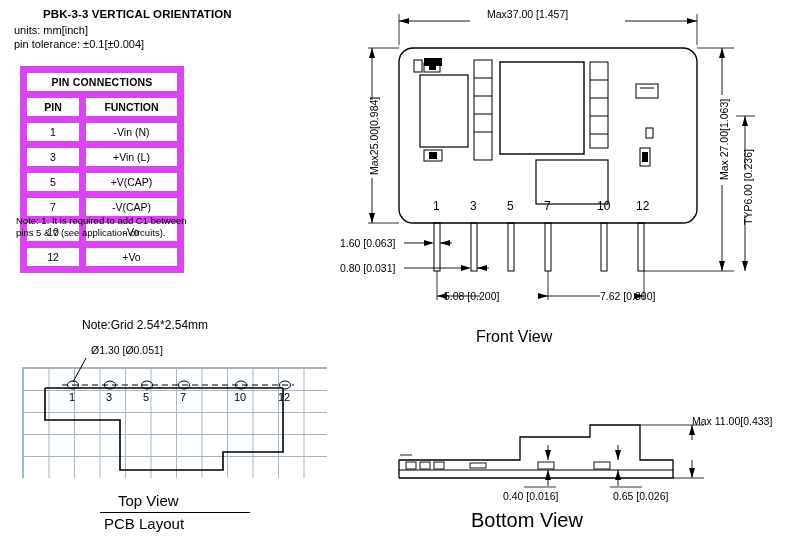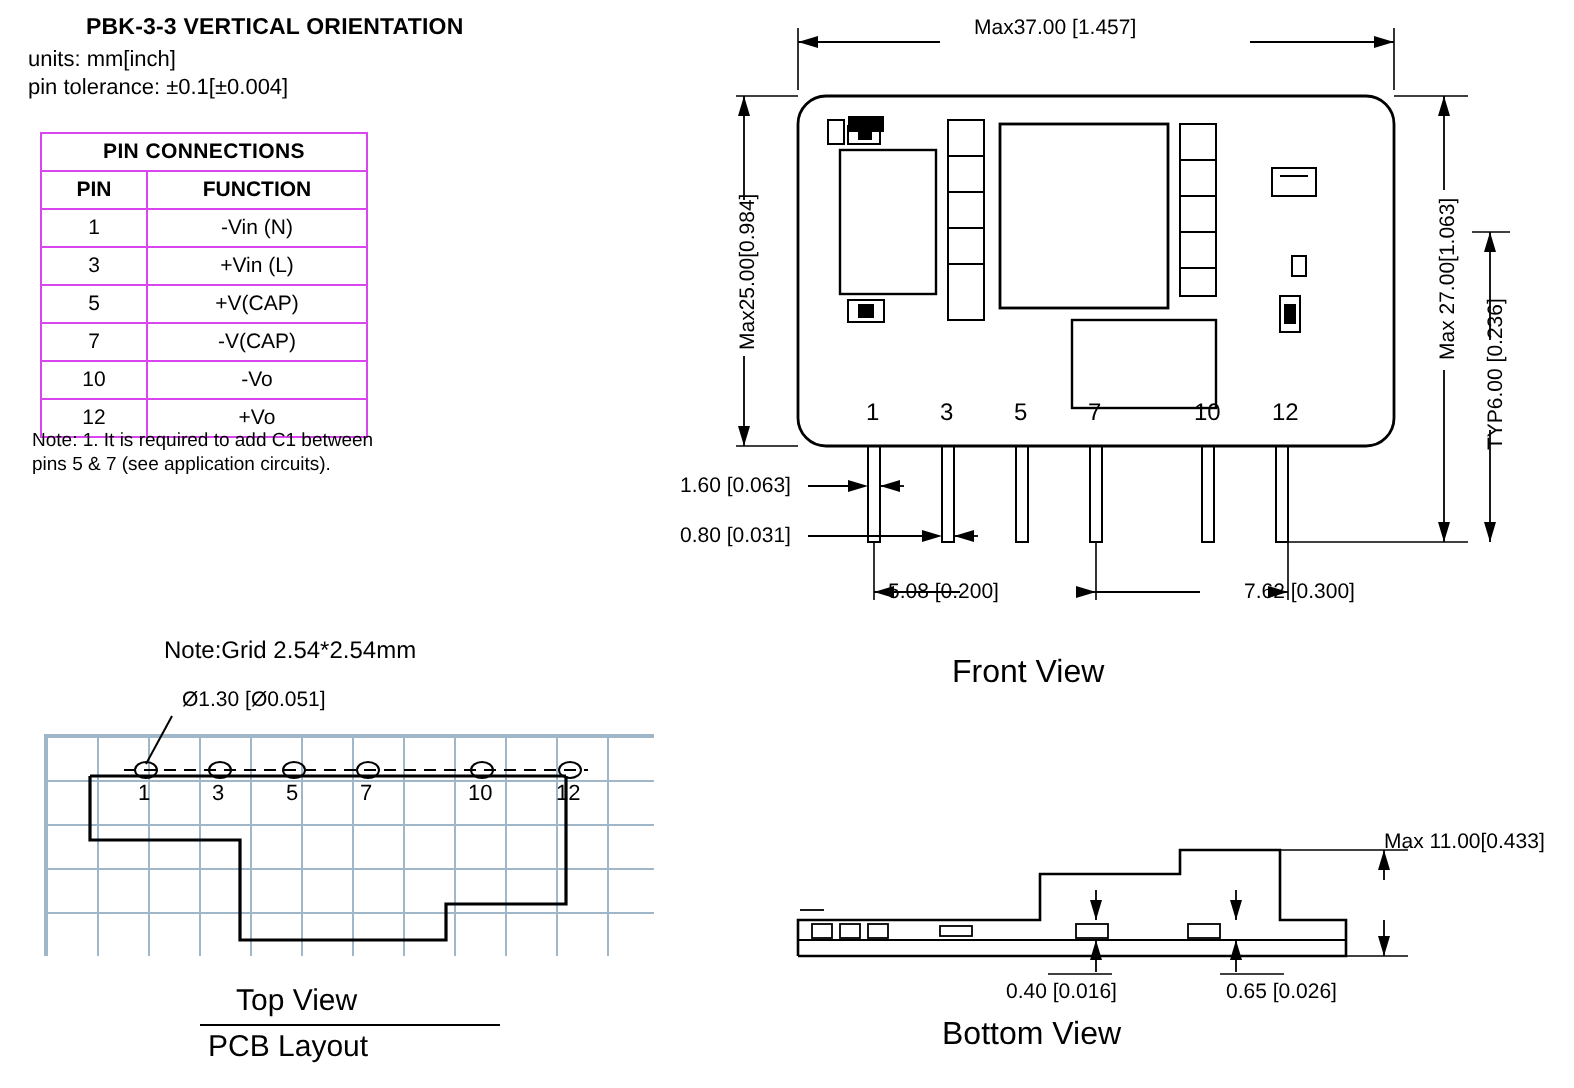--- a/index.html
+++ b/index.html
@@ -36,7 +36,7 @@
     font-size: 10.5px;
   }
   #pin-table th, #pin-table td {
-    border: 1px solid #d946ef;
+    border: 7px solid #d946ef;
     text-align: center;
     padding: 1px 0 2px;
     height: 15px;

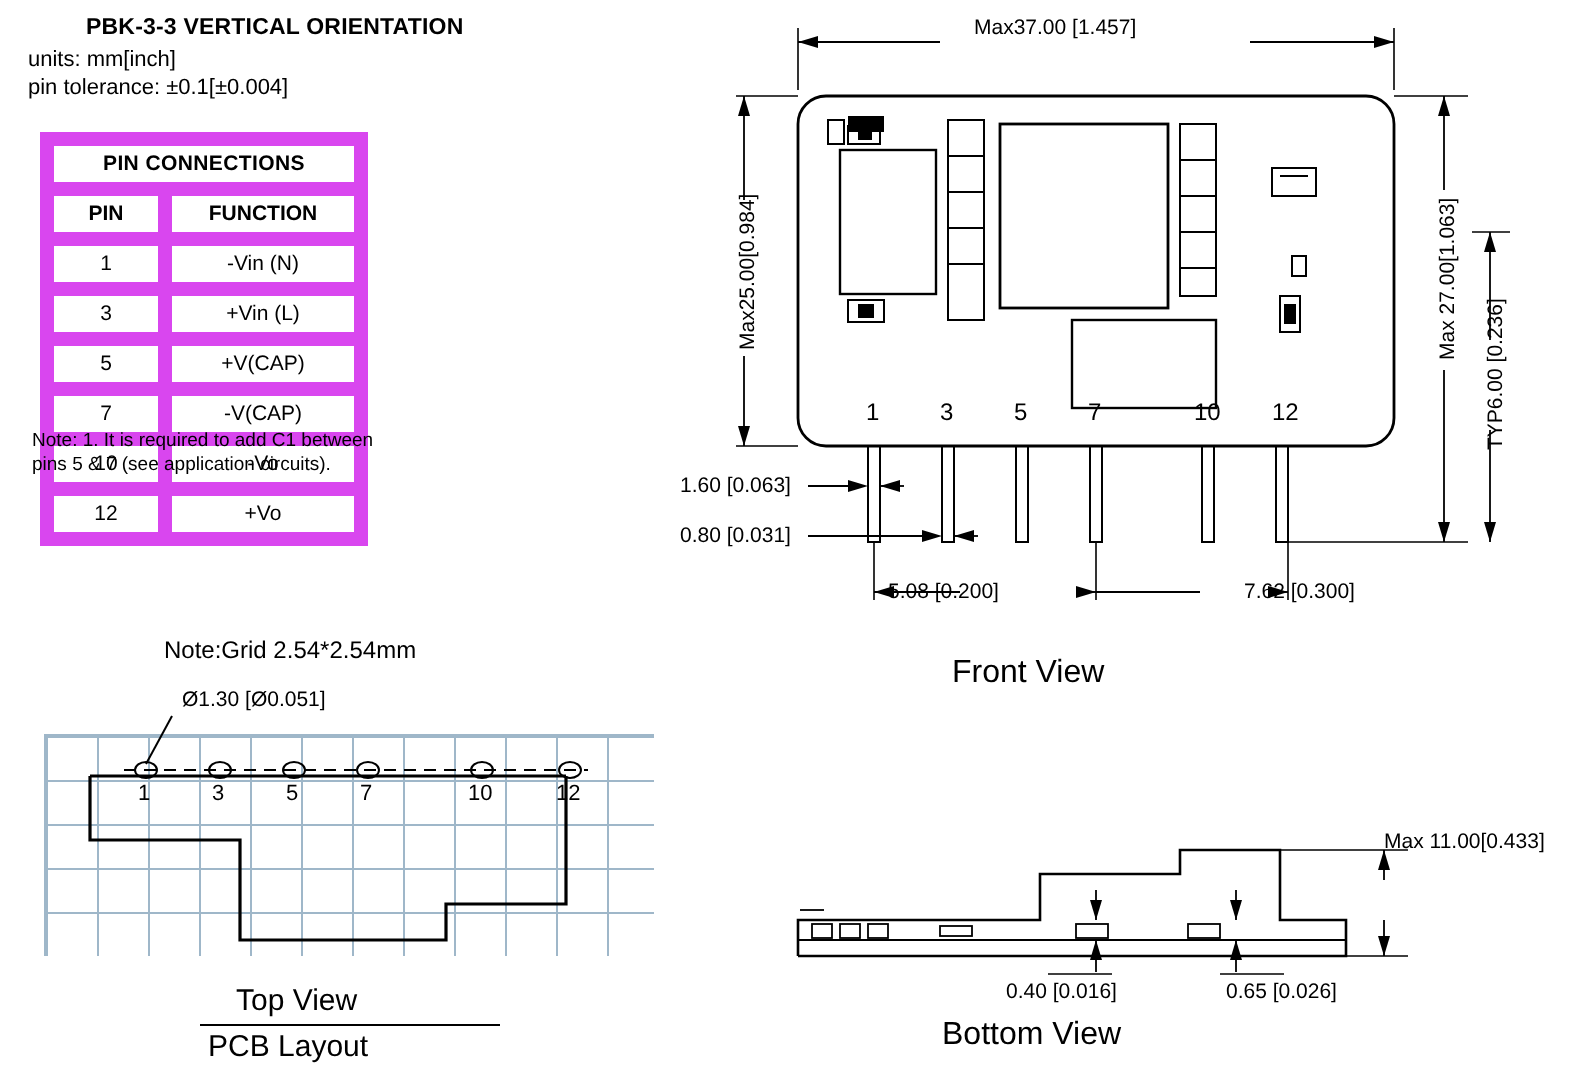--- a/index.html
+++ b/index.html
@@ -260,7 +260,7 @@
 <div class="abs dim" style="left:340px; top:237px;">1.60 [0.063]</div>
 <div class="abs dim" style="left:340px; top:262px;">0.80 [0.031]</div>
 <div class="abs dim" style="left:444px; top:290px;">5.08 [0.200]</div>
-<div class="abs dim" style="left:600px; top:290px;margin-left:22px;">7.62 [0.300]</div>
+<div class="abs dim" style="left:600px; top:290px;">7.62 [0.300]</div>
 
 <div class="abs t" style="left:433px; top:200px; font-size:12px;">1</div>
 <div class="abs t" style="left:470px; top:200px; font-size:12px;">3</div>

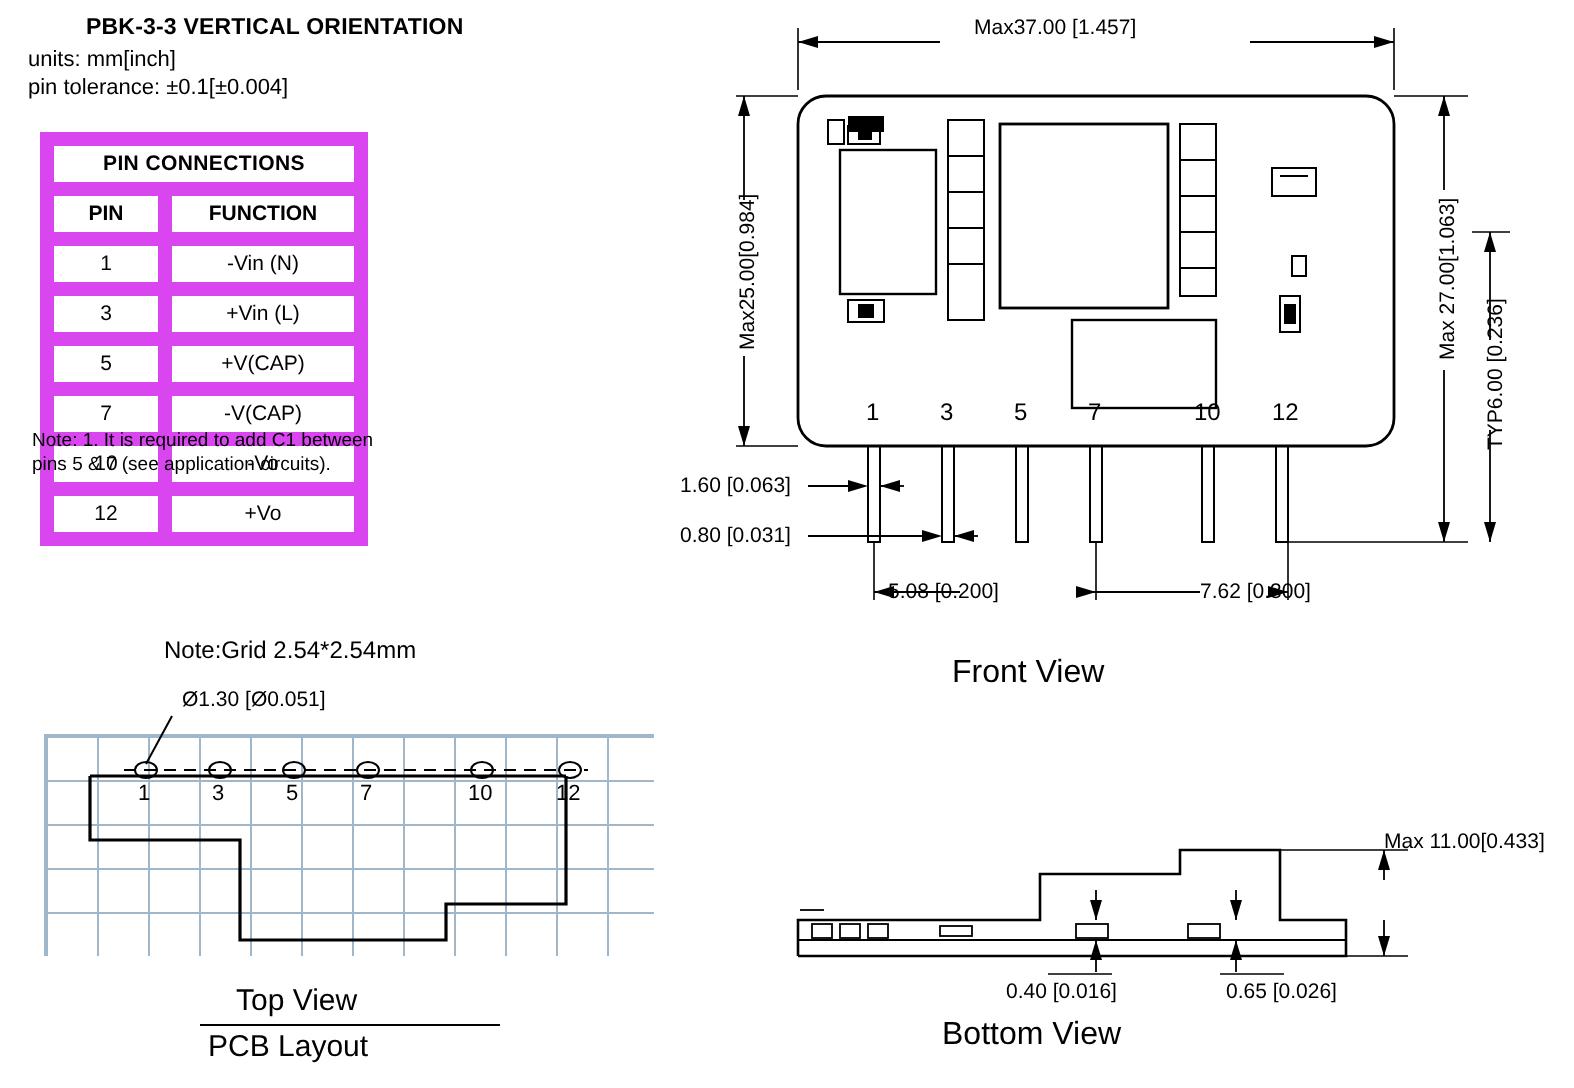--- a/index.html
+++ b/index.html
@@ -75,7 +75,7 @@
 
   
   #front-view-label { left: 476px; top: 328px; font-size: 16px; }
-  #bottom-view-label { left: 471px; top: 509px; font-size: 16px; }
+  #bottom-view-label { left: 471px; top: 509px; font-size: 20px; }
 
   
   .dim { font-size: 10.5px; white-space: nowrap; }

